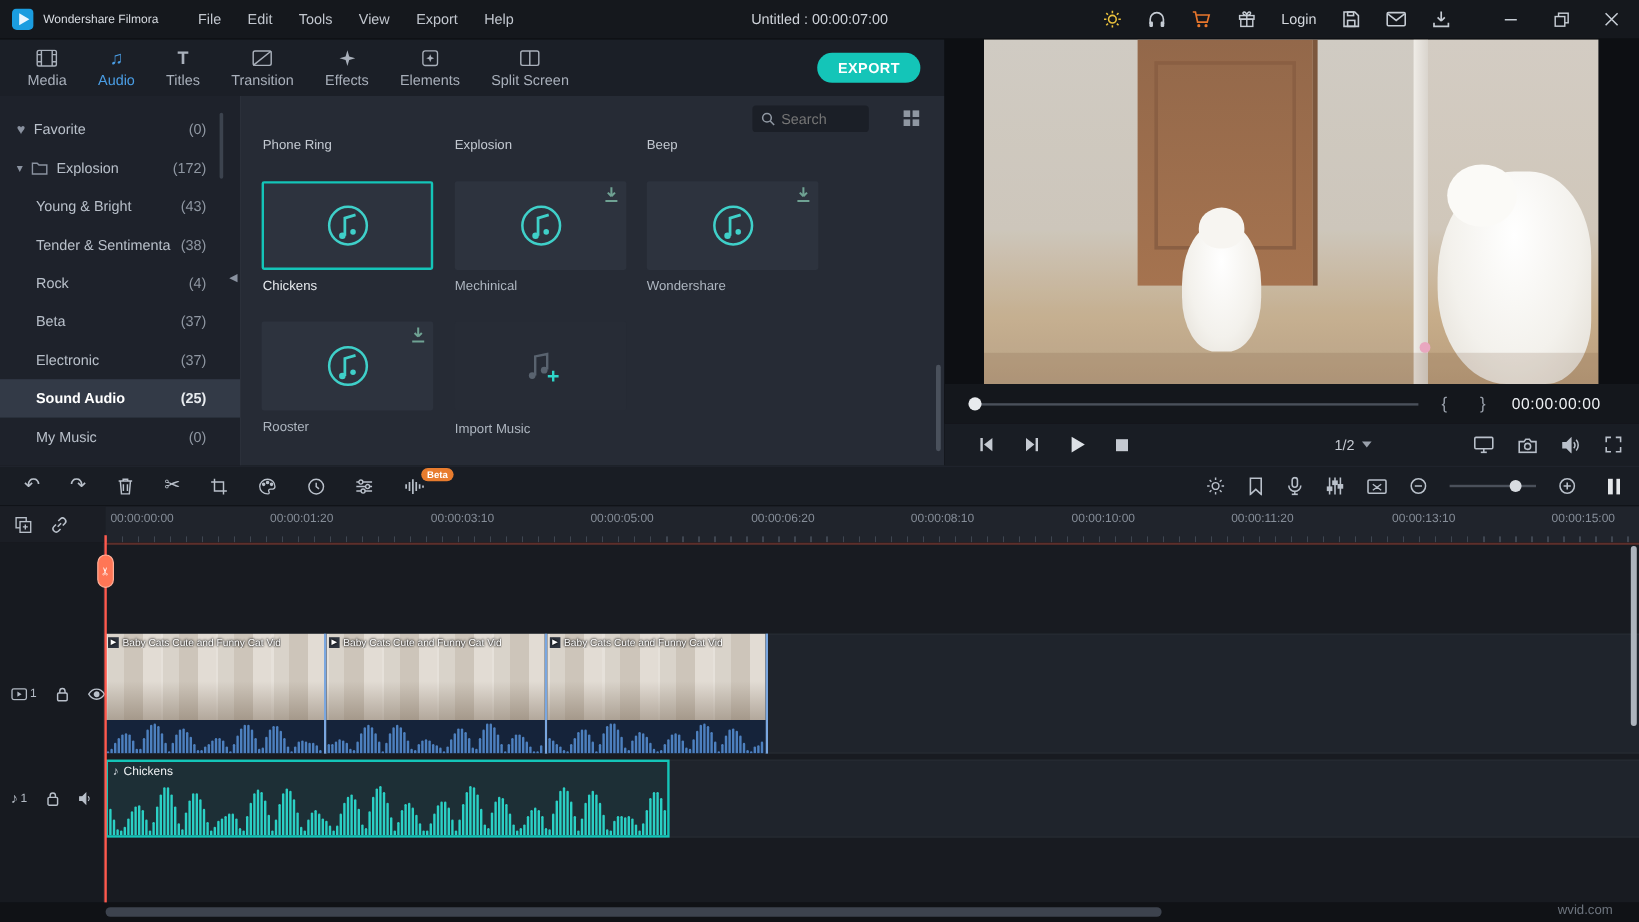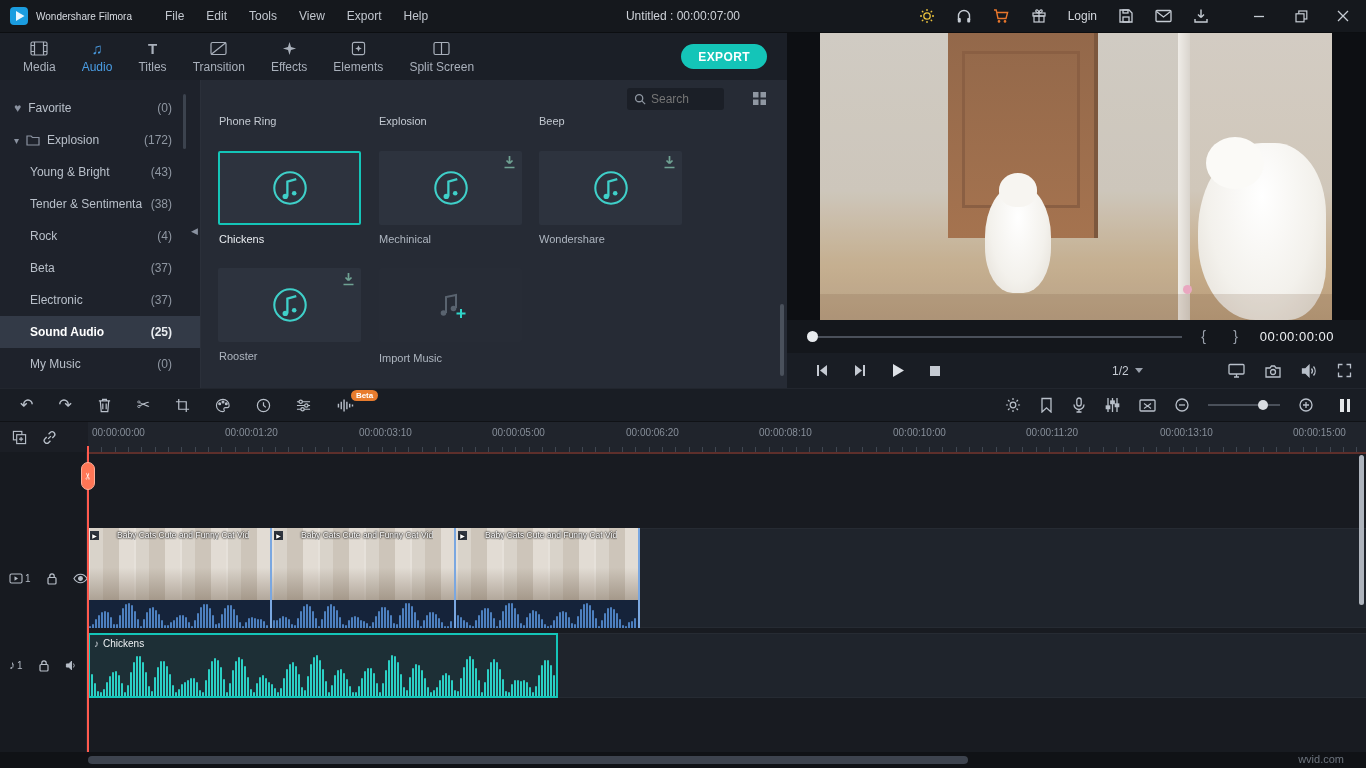--- a/index.html
+++ b/index.html
@@ -142,7 +142,7 @@
       background:
         linear-gradient(to bottom, rgba(90,70,50,0) 55%, rgba(90,70,50,.35) 100%),
         repeating-linear-gradient(90deg,#e6e1da 0 2px,#d9d3ca 2px 15px,#cdc5ba 15px 31px,#e2dcd4 31px 46px); }
-  .cliplabel { position:absolute; top:2px; left:2px; display:flex; align-items:center; gap:18px;
+  .cliplabel { position:absolute; top:2px; left:2px; display:flex; align-items:center; gap:3px;
                font-size:8.5px; color:#fff; text-shadow:0 0 2px #000,0 0 2px #000; white-space:nowrap; overflow:hidden; max-width:178px; }
   .playbadge { width:9px; height:9px; background:#2f353f; color:#fff; font-size:6px; display:flex;
                align-items:center; justify-content:center; flex:none; }

